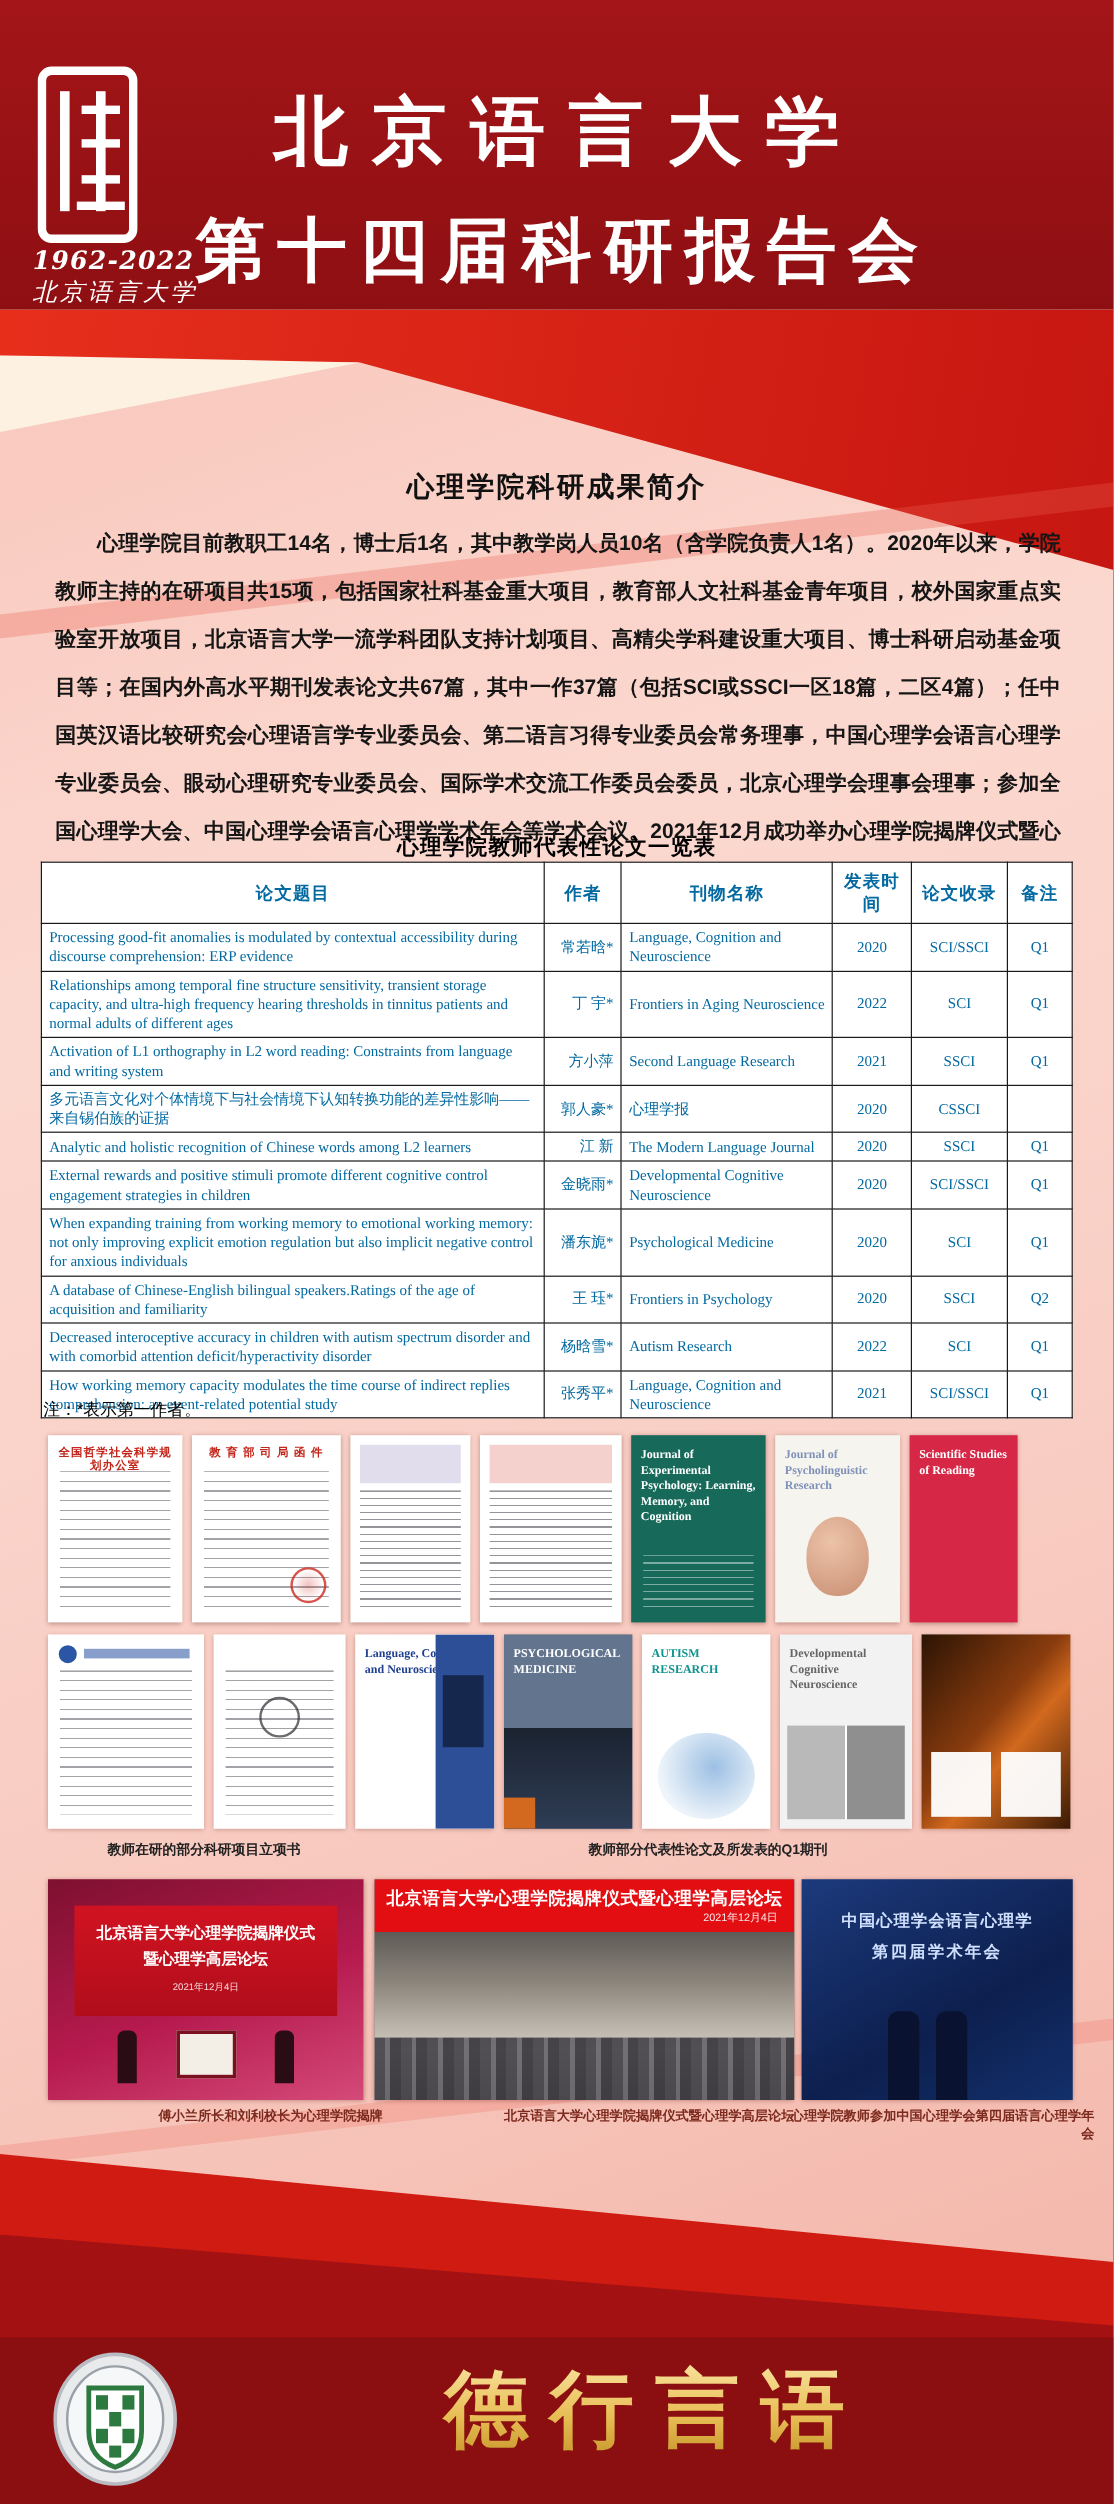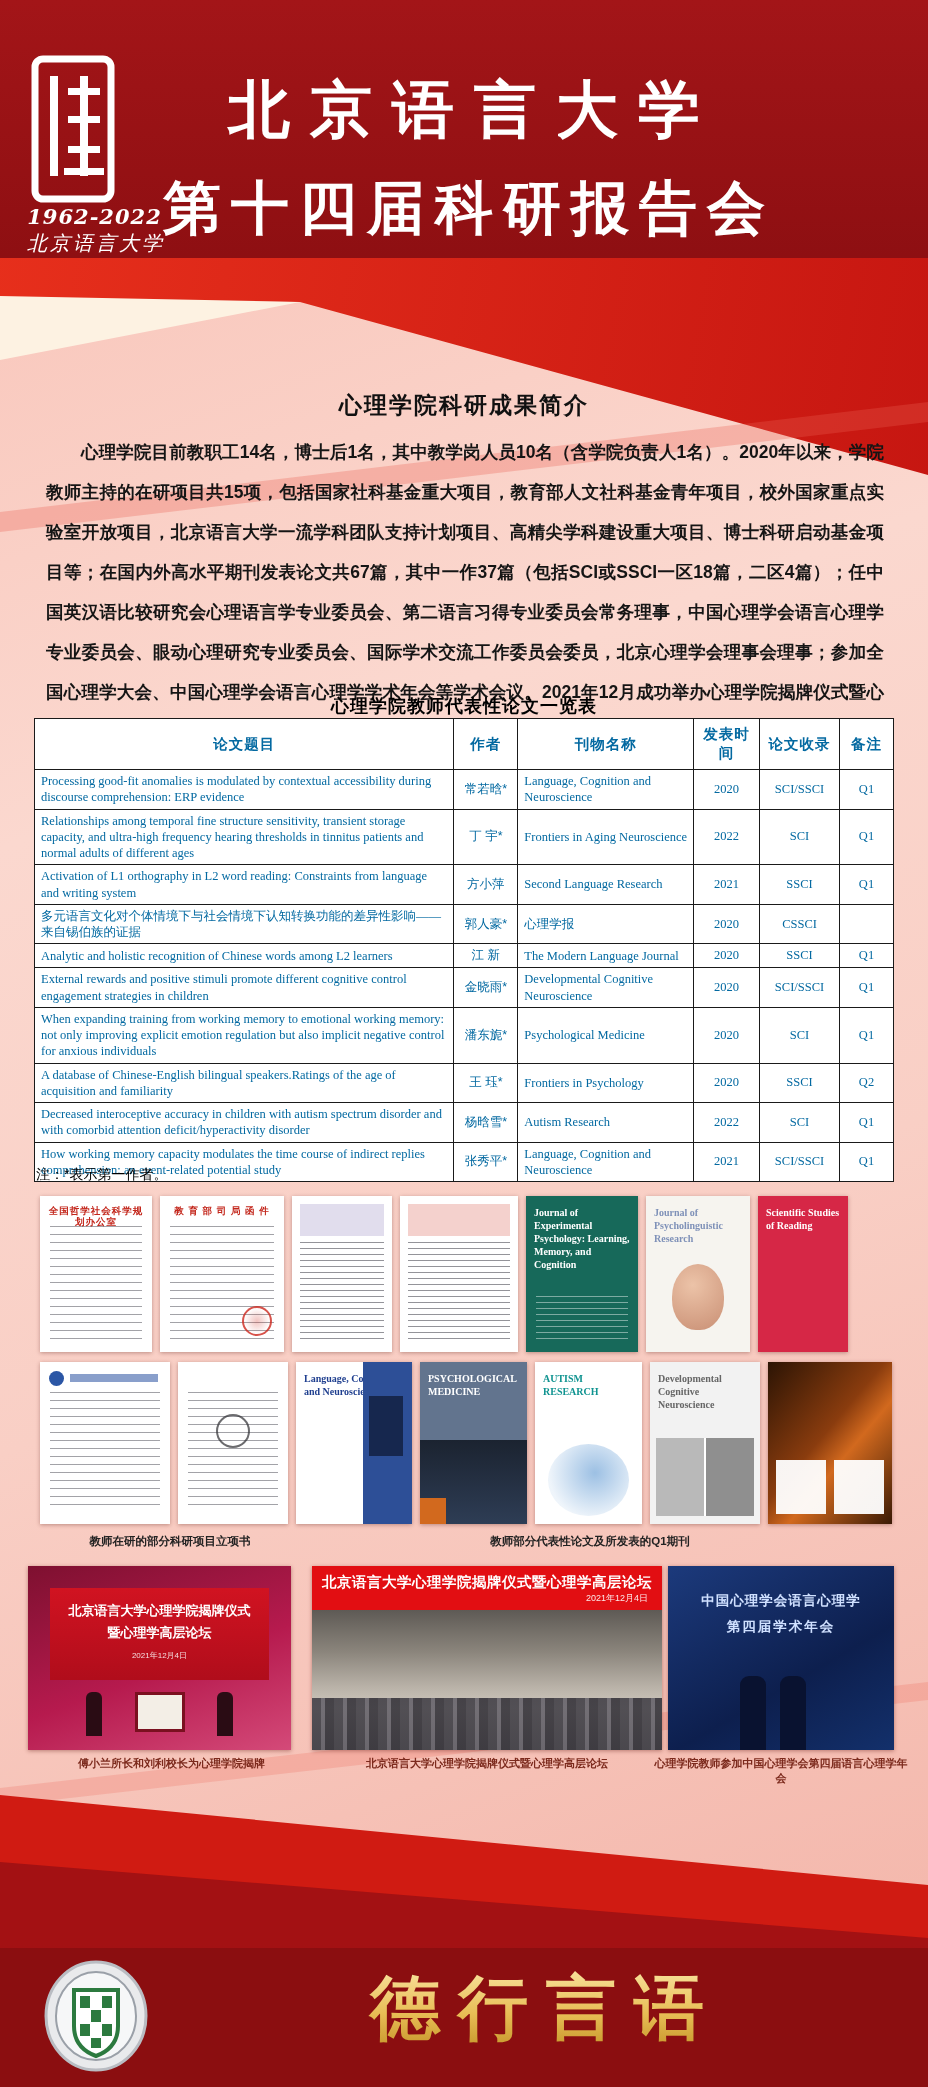--- a/index.html
+++ b/index.html
@@ -40,7 +40,7 @@
   table.papers th,table.papers td{border:1.5px solid #1a1a1a;padding:3px 6px;vertical-align:middle;}
   table.papers th{font-size:14.5px;font-weight:bold;text-align:center;padding:6px 2px;letter-spacing:1px;}
   td.c0{font-family:"Liberation Serif","DejaVu Serif",serif;text-align:left;line-height:1.3;}
-  td.c1{text-align:center;white-space:nowrap;}
+  td.c1{text-align:right;white-space:nowrap;font-family:Liberation Serif, serif;}
   td.c2{font-family:"Liberation Serif","DejaVu Serif",serif;text-align:left;line-height:1.3;}
   td.c3,td.c4,td.c5{text-align:center;font-family:"Liberation Serif","DejaVu Serif",serif;}
   .tbl-note{left:36px;top:1166px;font-size:14px;color:#000;}

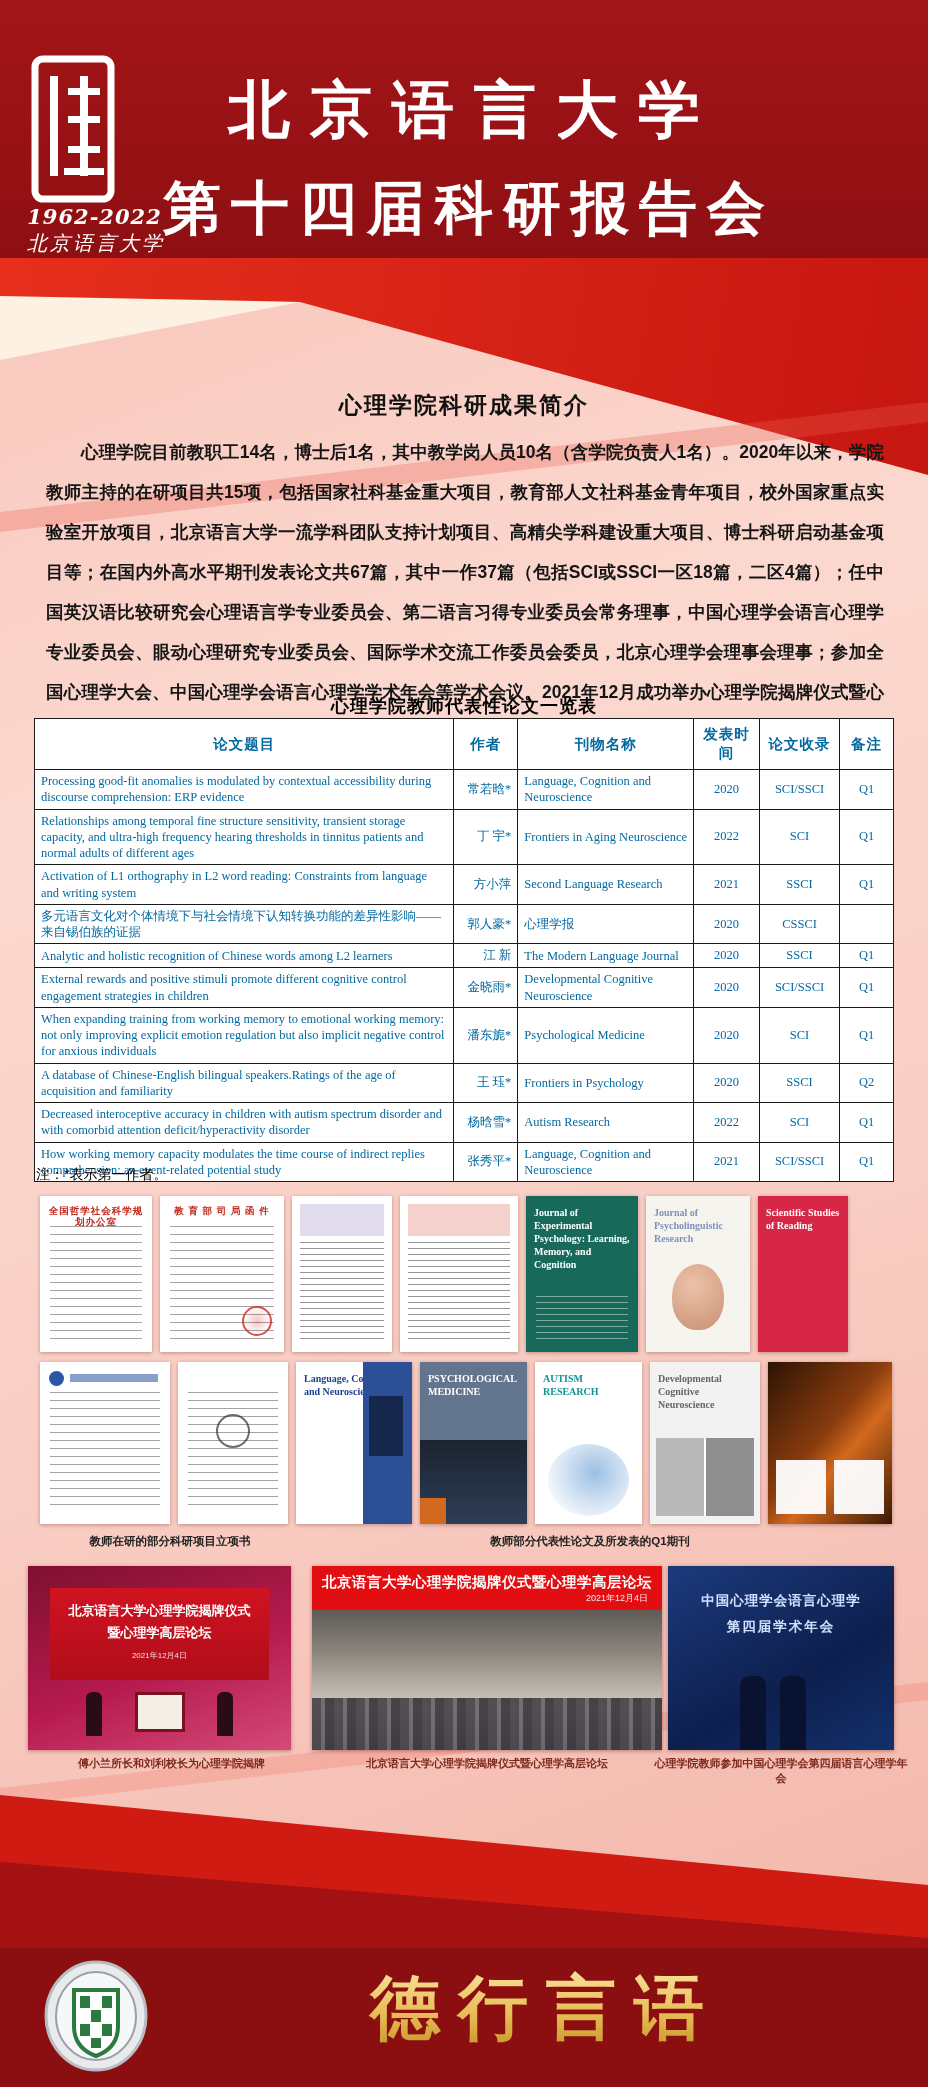--- a/index.html
+++ b/index.html
@@ -83,7 +83,7 @@
   .g-cap-right{left:360px;width:460px;}
   
   .photo{position:absolute;top:1566px;height:184px;overflow:hidden;box-shadow:0 1px 4px rgba(90,15,10,.4);}
-  .photo1{left:28px;width:263px;background:linear-gradient(160deg,#7e1030,#b61a4e 55%,#d44a79);}
+  .photo1{left:40px;width:263px;background:linear-gradient(160deg,#7e1030,#b61a4e 55%,#d44a79);}
   .p1-screen{position:absolute;left:22px;top:22px;right:22px;height:92px;background:linear-gradient(#d11321,#b00d1b);
     color:#fff;text-align:center;padding-top:14px;box-sizing:border-box;}
   .p1-line1{font-size:13px;font-weight:bold;}

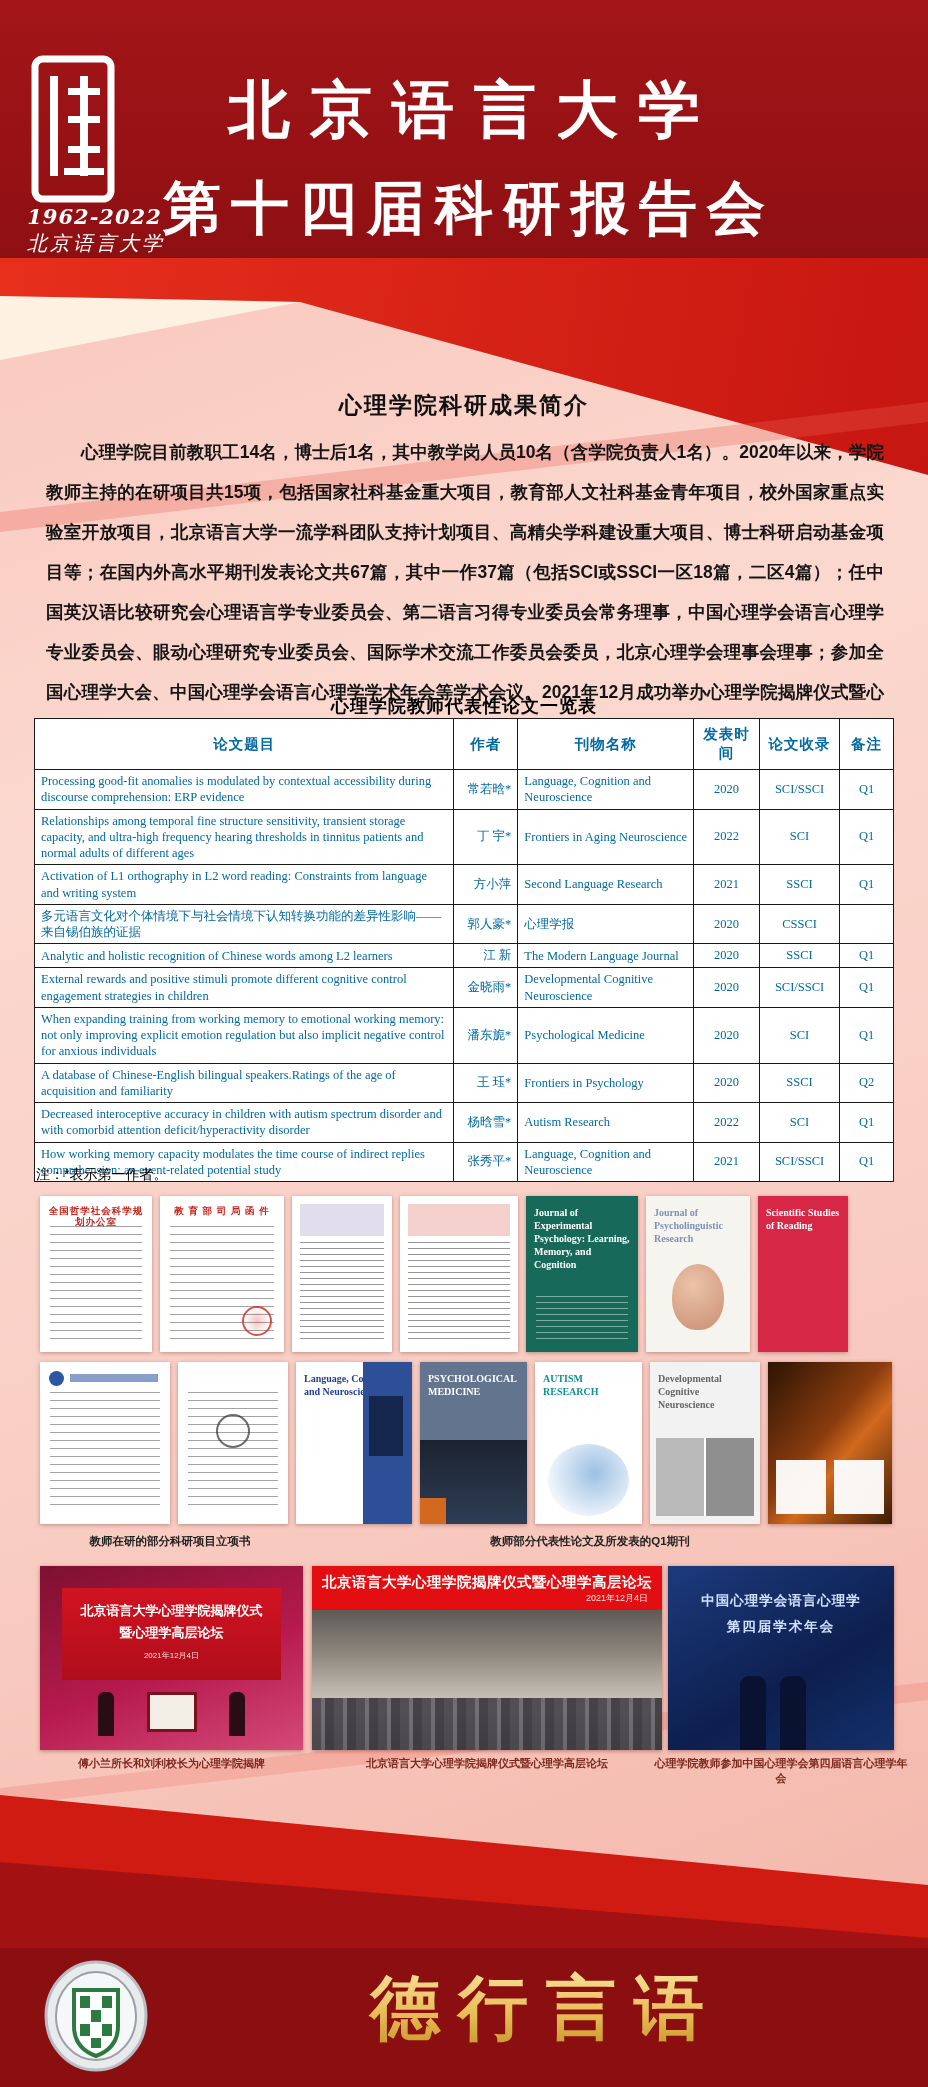--- a/index.html
+++ b/index.html
@@ -106,7 +106,7 @@
   .p3-line2{font-size:13.5px;font-weight:bold;margin-top:8px;letter-spacing:2px;}
   .p3-fig{position:absolute;bottom:0;width:26px;height:74px;background:#091230;border-radius:9px 9px 0 0;}
   .p3-figA{left:72px;} .p3-figB{left:112px;}
-  .p-cap{position:absolute;top:1756px;font-size:11px;color:#7c2a1d;font-weight:600;text-align:center;}
+  .p-cap{position:absolute;top:1756px;font-size:11px;color:#7c2a1d;font-weight:600;text-align:right;}
   .p-cap1{left:24px;width:295px;}
   .p-cap2{left:312px;width:350px;}
   .p-cap3{left:650px;width:262px;}

